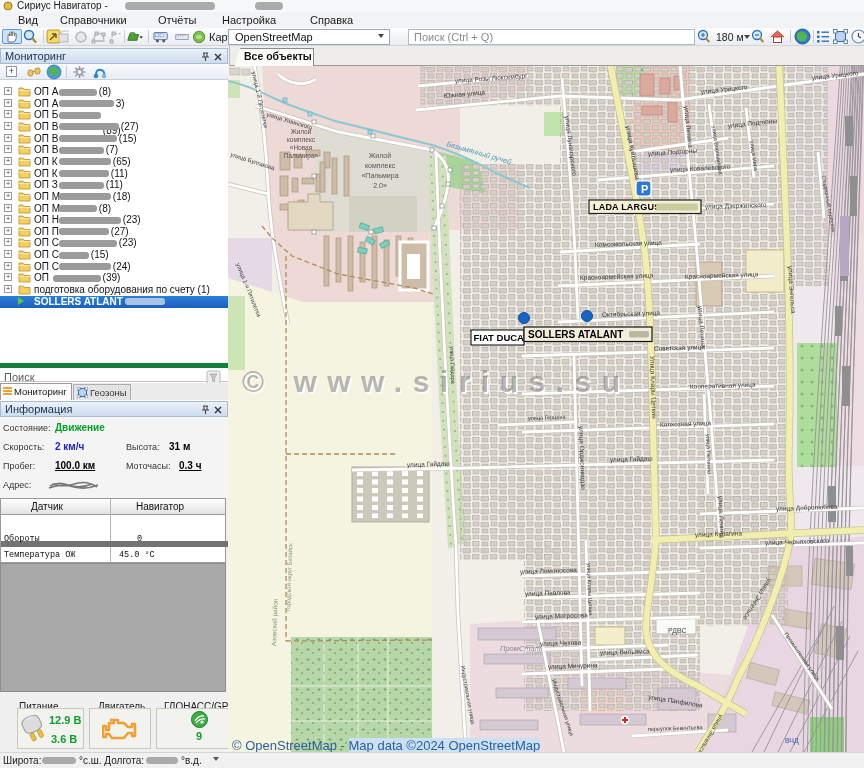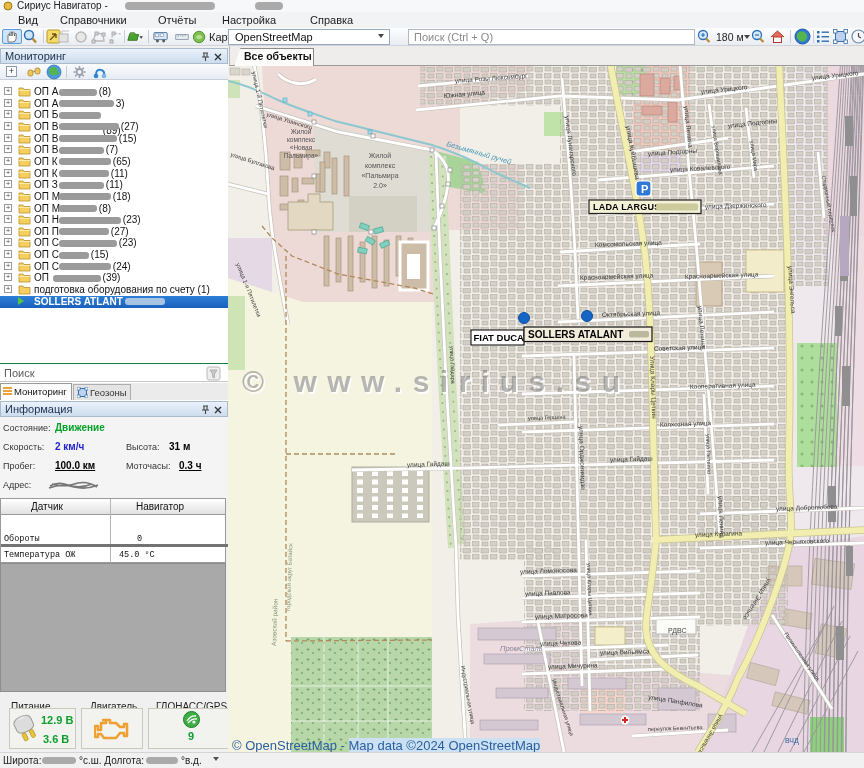--- a/index.html
+++ b/index.html
@@ -365,7 +365,7 @@
     </div>
   <div class="abs" style="left:0;top:308px;width:228px;height:55px;background:#fff;"></div>
 
-  <div class="abs" style="left:0;top:317px;width:228px;height:19px;background:#fff;border-top:1px solid #15803d;border-bottom:1px solid #c5c5c5;">
+  <div class="abs" style="left:0;top:317px;width:228px;height:19px;background:#fff;border-top:5px solid #15803d;border-bottom:1px solid #c5c5c5;">
     <span style="position:absolute;left:4px;top:3px;font-size:11px;color:#5a5a5a;">Поиск</span>
     <svg style="position:absolute;left:206px;top:2px" width="15" height="15" viewBox="0 0 15 15">
         <rect x="1" y="1" width="13" height="13" rx="2" fill="#eee" stroke="#bbb"></rect>

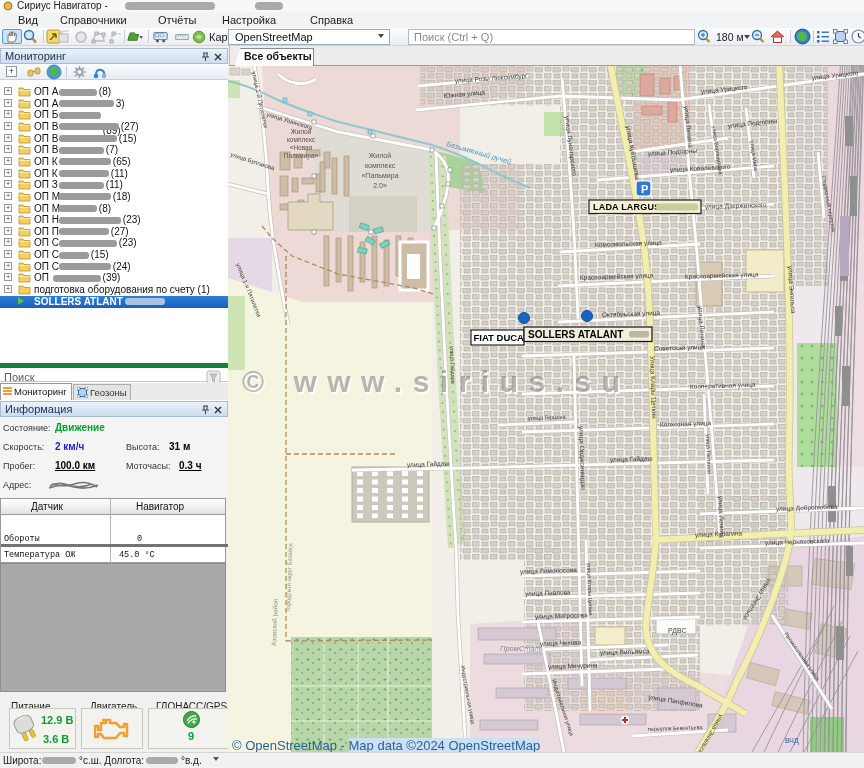--- a/index.html
+++ b/index.html
@@ -423,7 +423,7 @@
       <span style="position:absolute;left:135px;top:2px;font-size:10px;color:#111;">Навигатор</span>
     </div>
     <div style="position:absolute;left:109px;top:0;width:1px;height:64px;background:#b5b5b5;"></div>
-    <div style="position:absolute;left:0;top:32px;width:244px;height:16px;border-bottom:3px solid #737373;font-family:'Liberation Mono',monospace;font-size:8.5px;color:#111;">
+    <div style="position:absolute;left:0;top:32px;width:244px;height:16px;border-bottom:6px solid #737373;font-family:'Liberation Mono',monospace;font-size:8.5px;color:#111;">
       <span style="position:absolute;left:3px;top:3px;">Обороты</span>
       <span style="position:absolute;left:136px;top:3px;">0</span>
     </div>

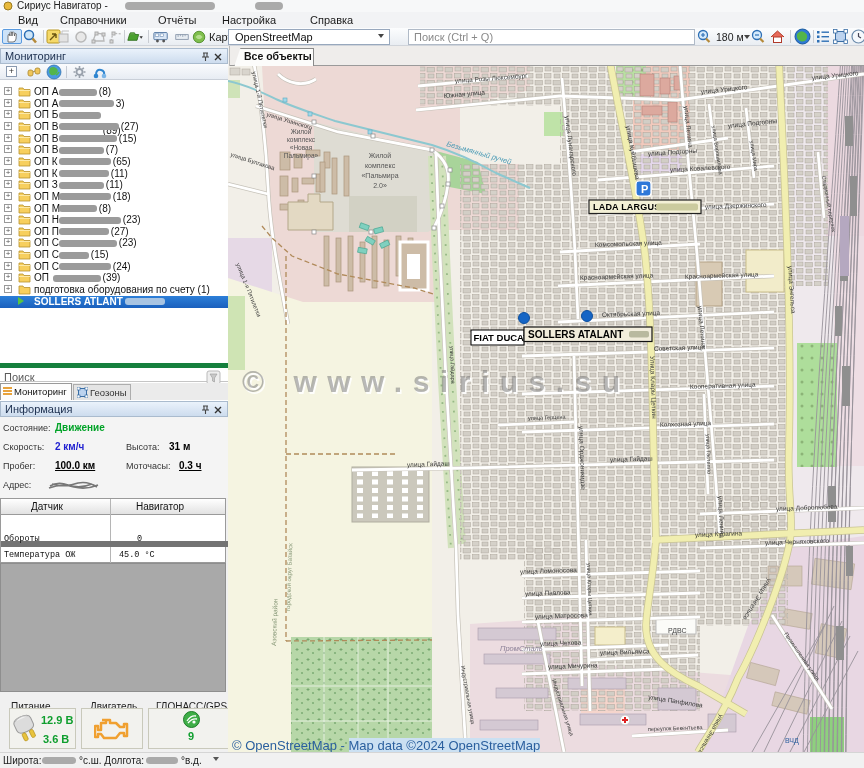--- a/index.html
+++ b/index.html
@@ -435,7 +435,7 @@
 
   <div class="abs" style="left:0;top:517px;width:226px;height:129px;background:#a9a9a9;border:1px solid #8e8e8e;"></div>
 
-  <div class="abs" style="left:8px;top:646px;width:228px;height:60px;background:#f0f0f0;padding-left:24px;">
+  <div class="abs" style="left:16px;top:646px;width:228px;height:60px;background:#f0f0f0;padding-left:24px;">
     <span class="abs" style="left:3px;top:9px;font-size:10px;color:#222;">Питание</span>
     <div class="abs" style="left:1px;top:16px;width:67px;height:41px;border:1px solid #c9c9bb;background:#f2f2ee;"></div>
     <svg class="abs" style="left:3px;top:21px" width="28" height="30" viewBox="0 0 28 30">

